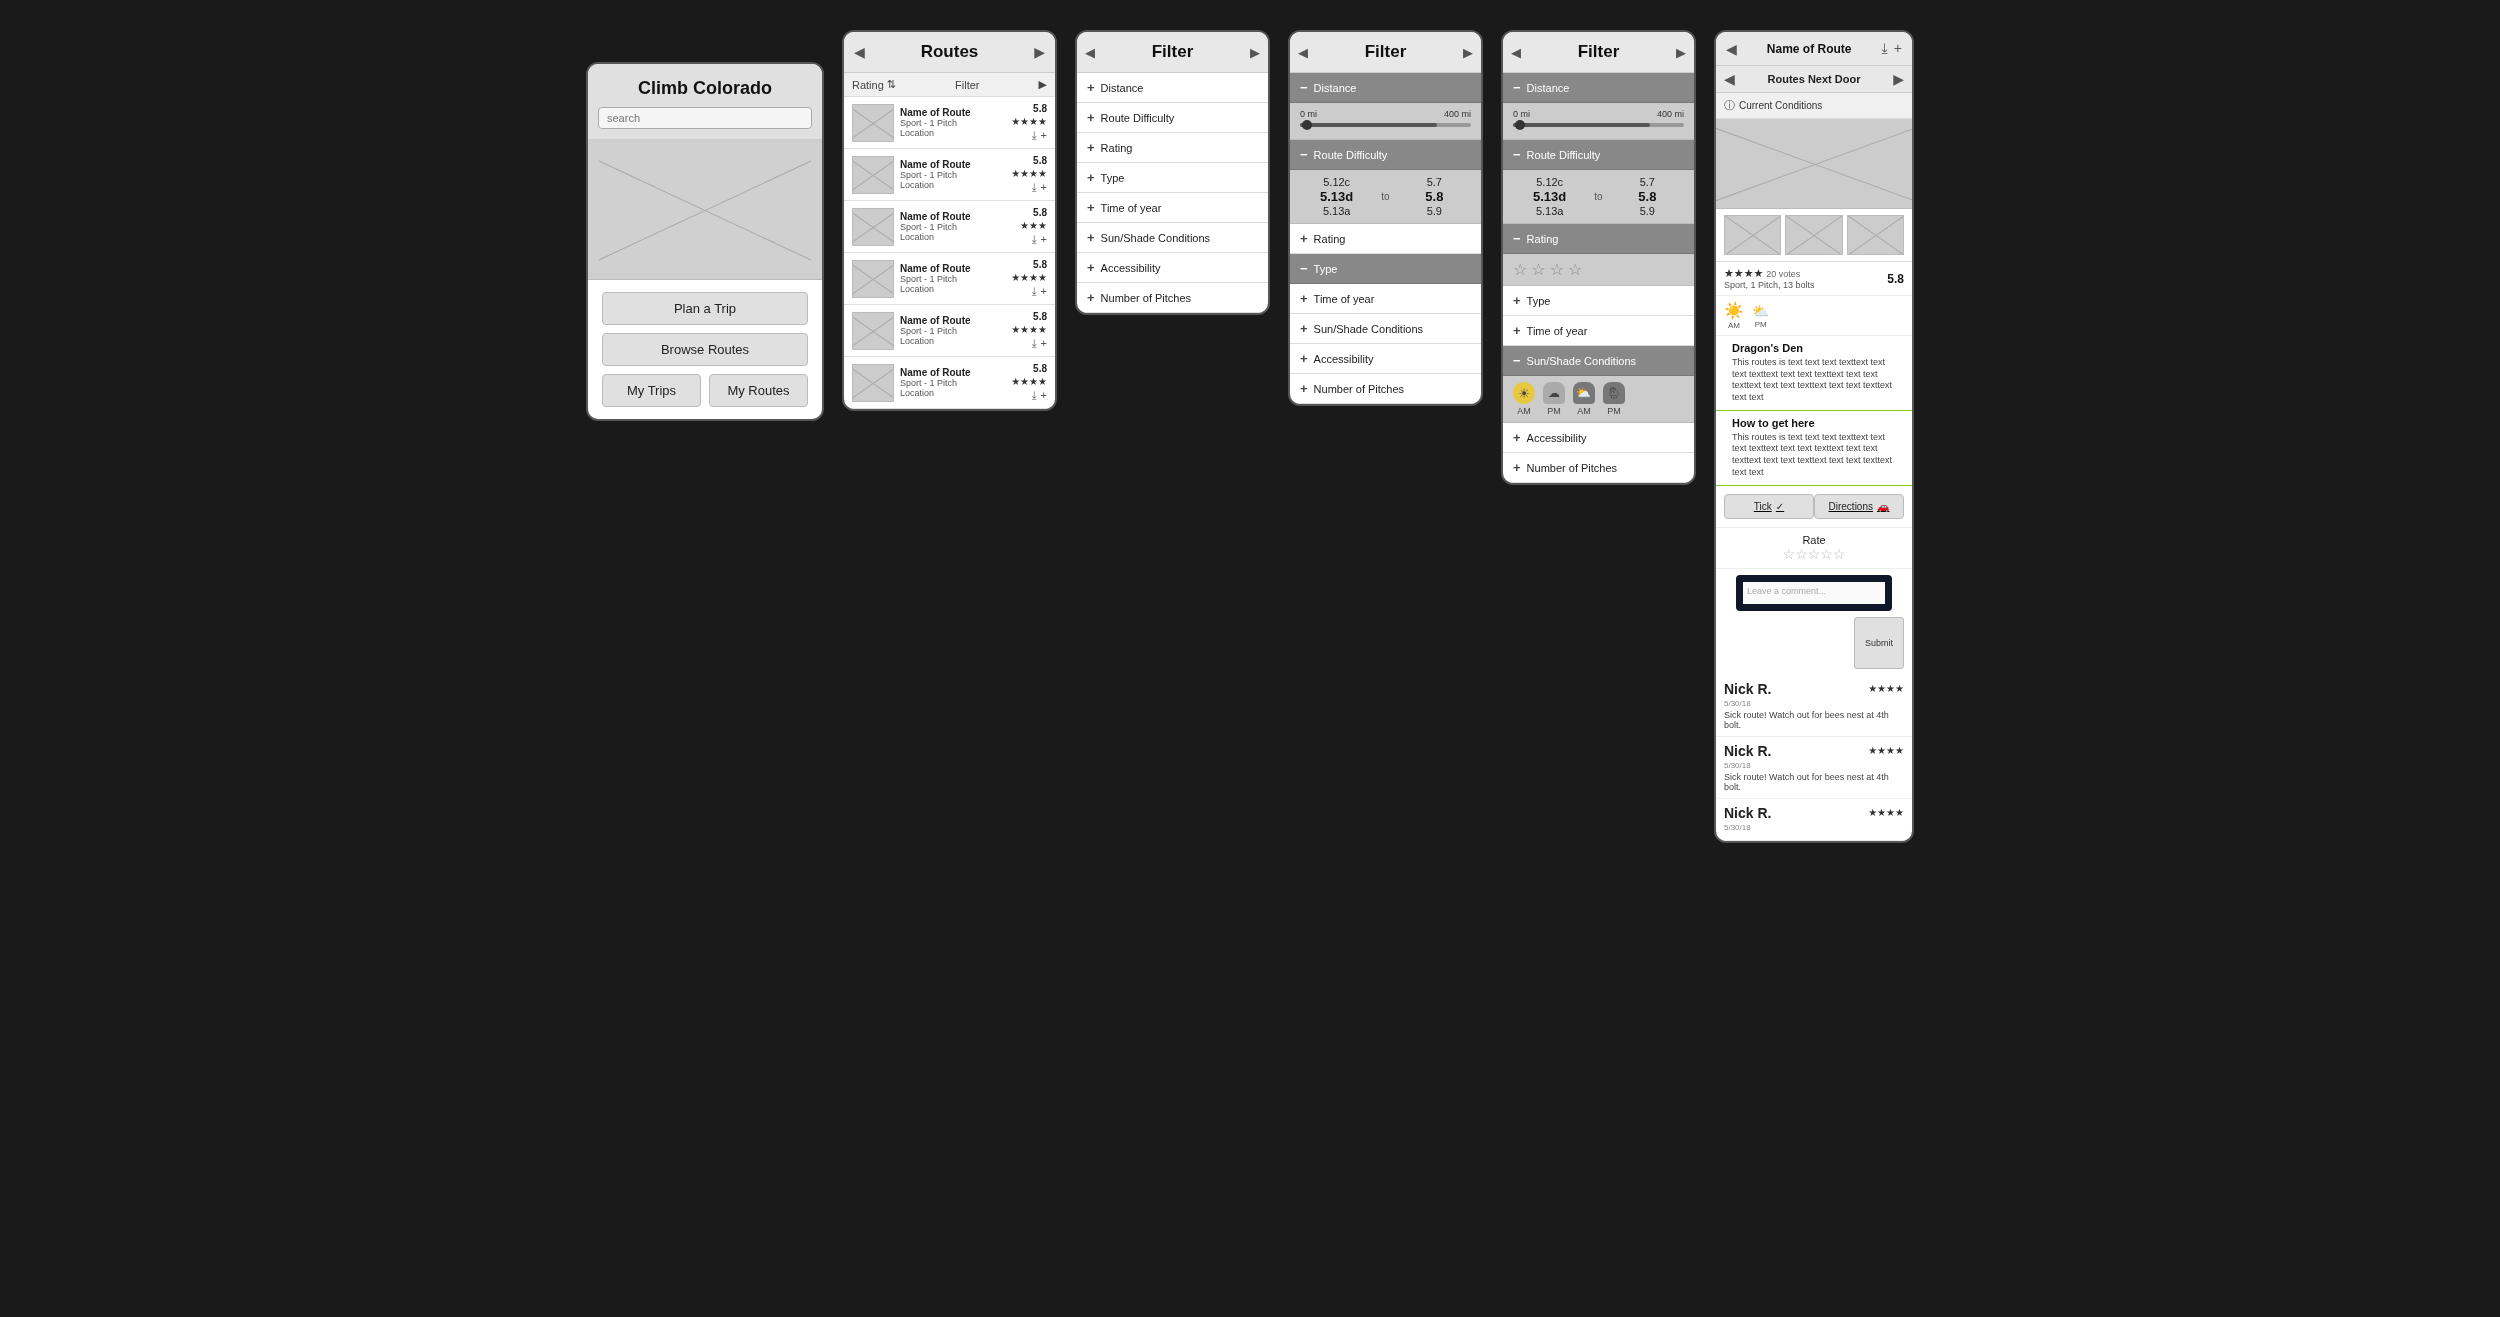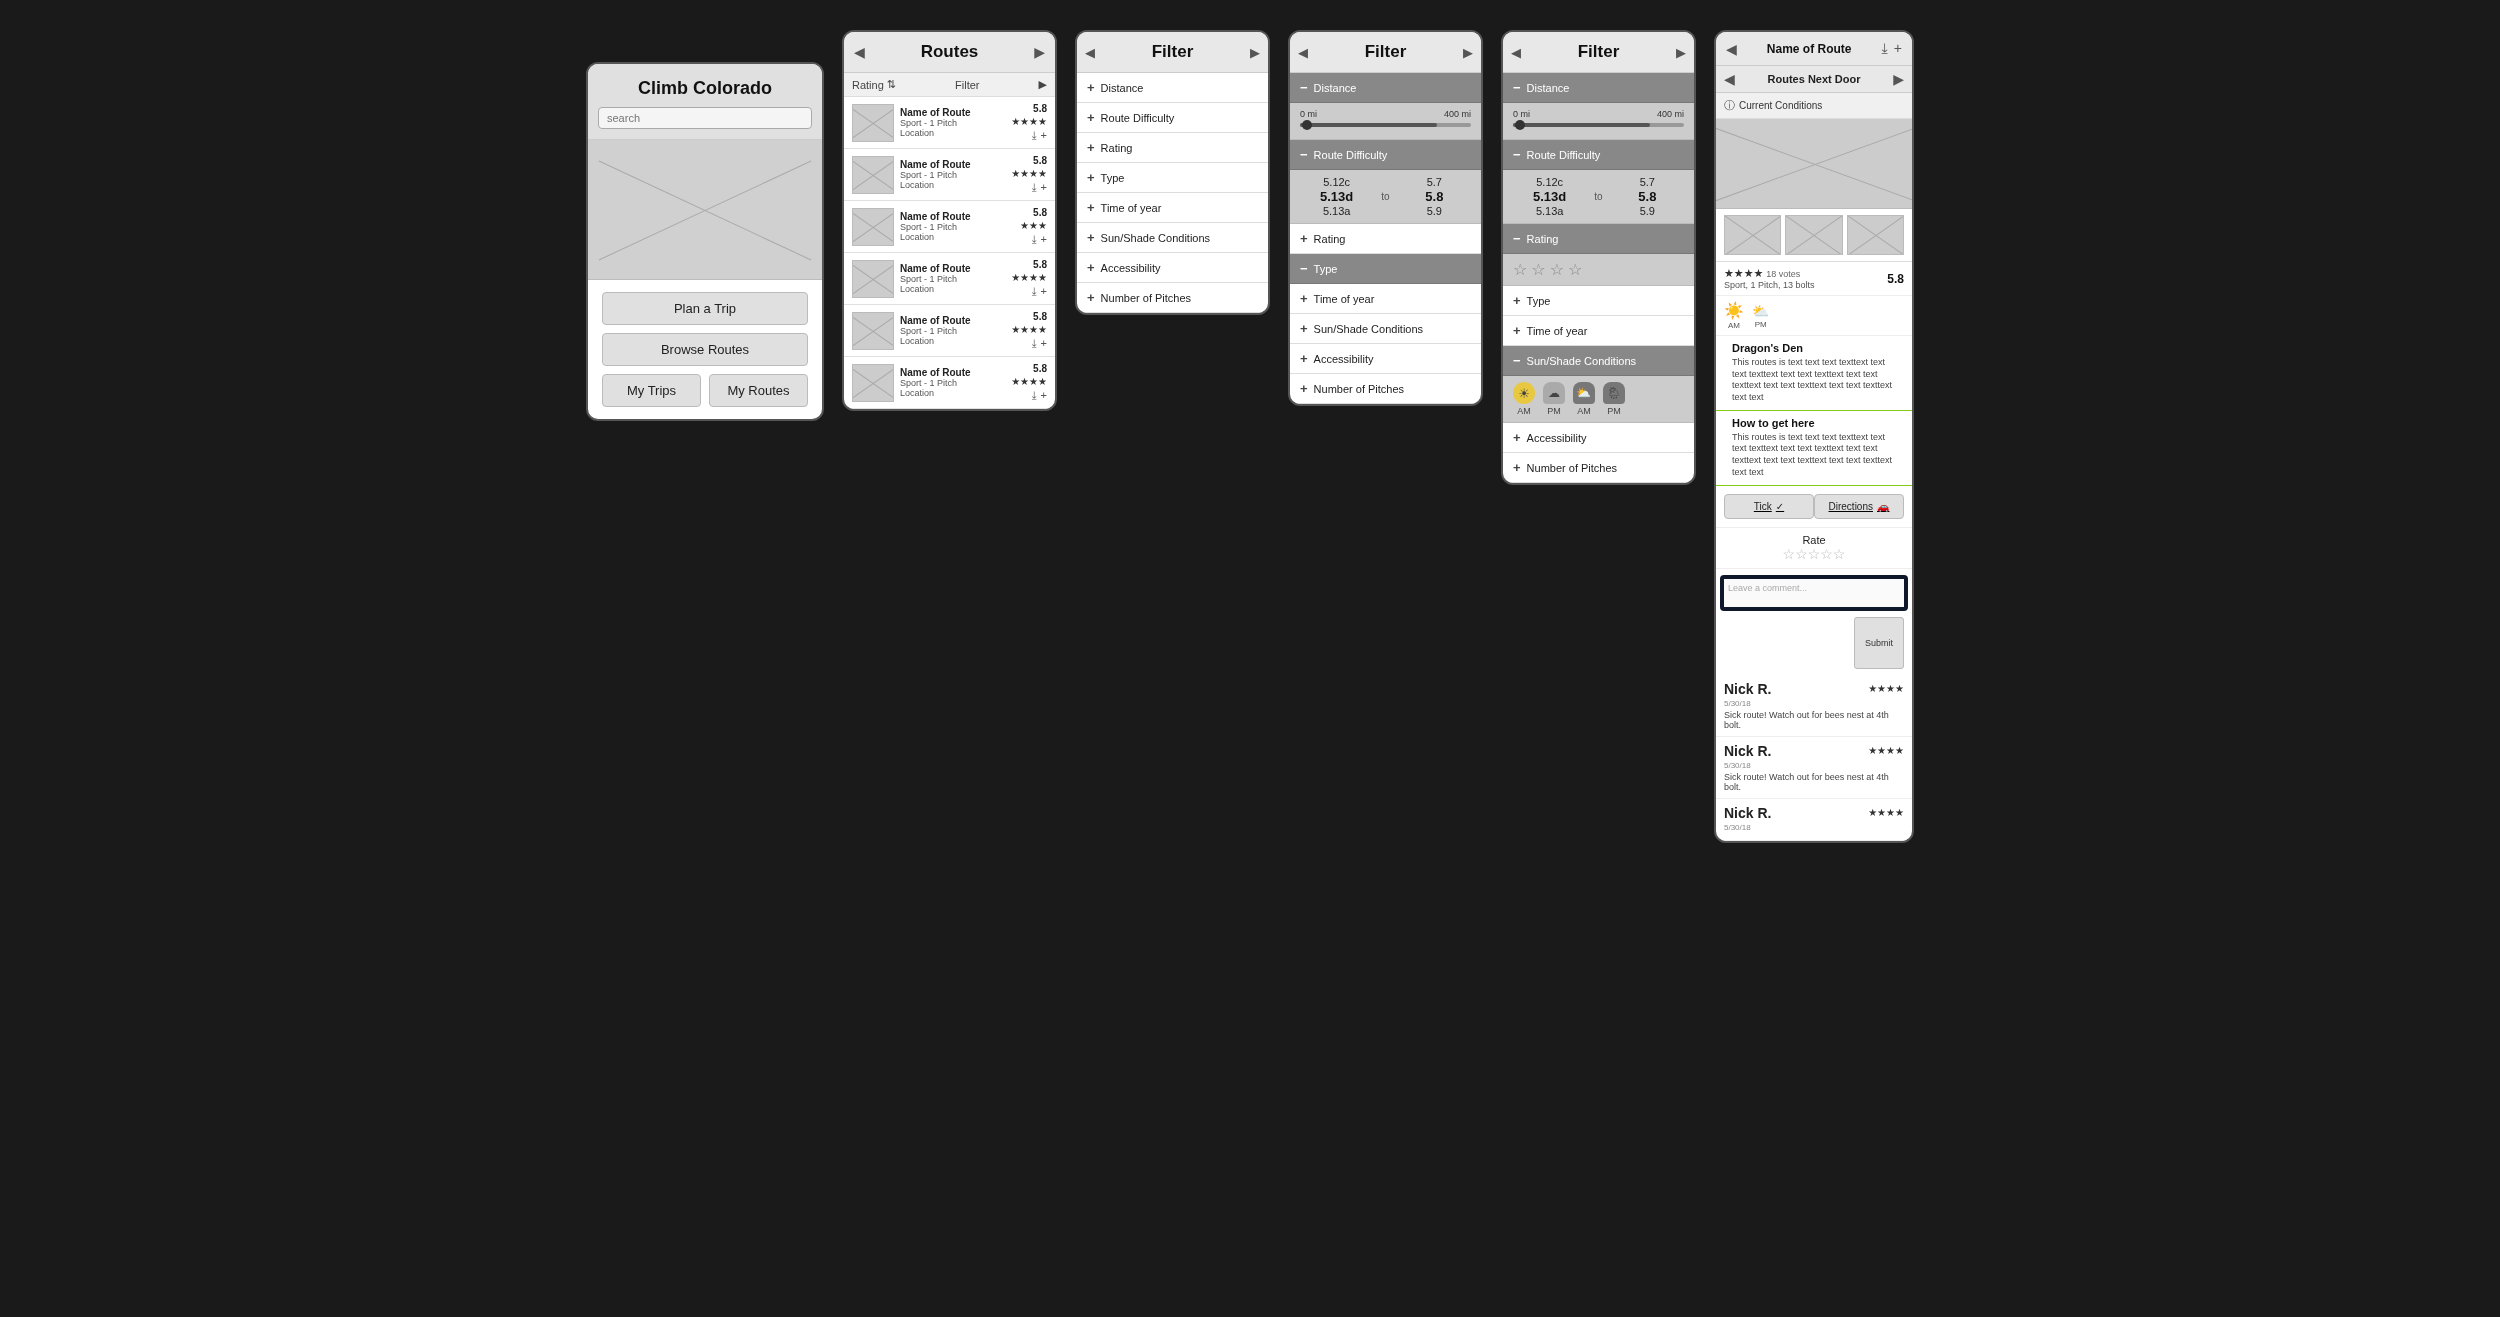--- a/index.html
+++ b/index.html
@@ -1092,7 +1092,7 @@
   <div class="detail-rating-row">
     <div>
       <span class="detail-stars-filled">★★★★</span>
-      <span class="detail-votes">18 votes</span>
+      <span class="detail-votes">20 votes</span>
       <div class="detail-route-info">Sport, 1 Pitch, 13 bolts</div>
     </div>
     <span class="detail-grade">5.8</span>

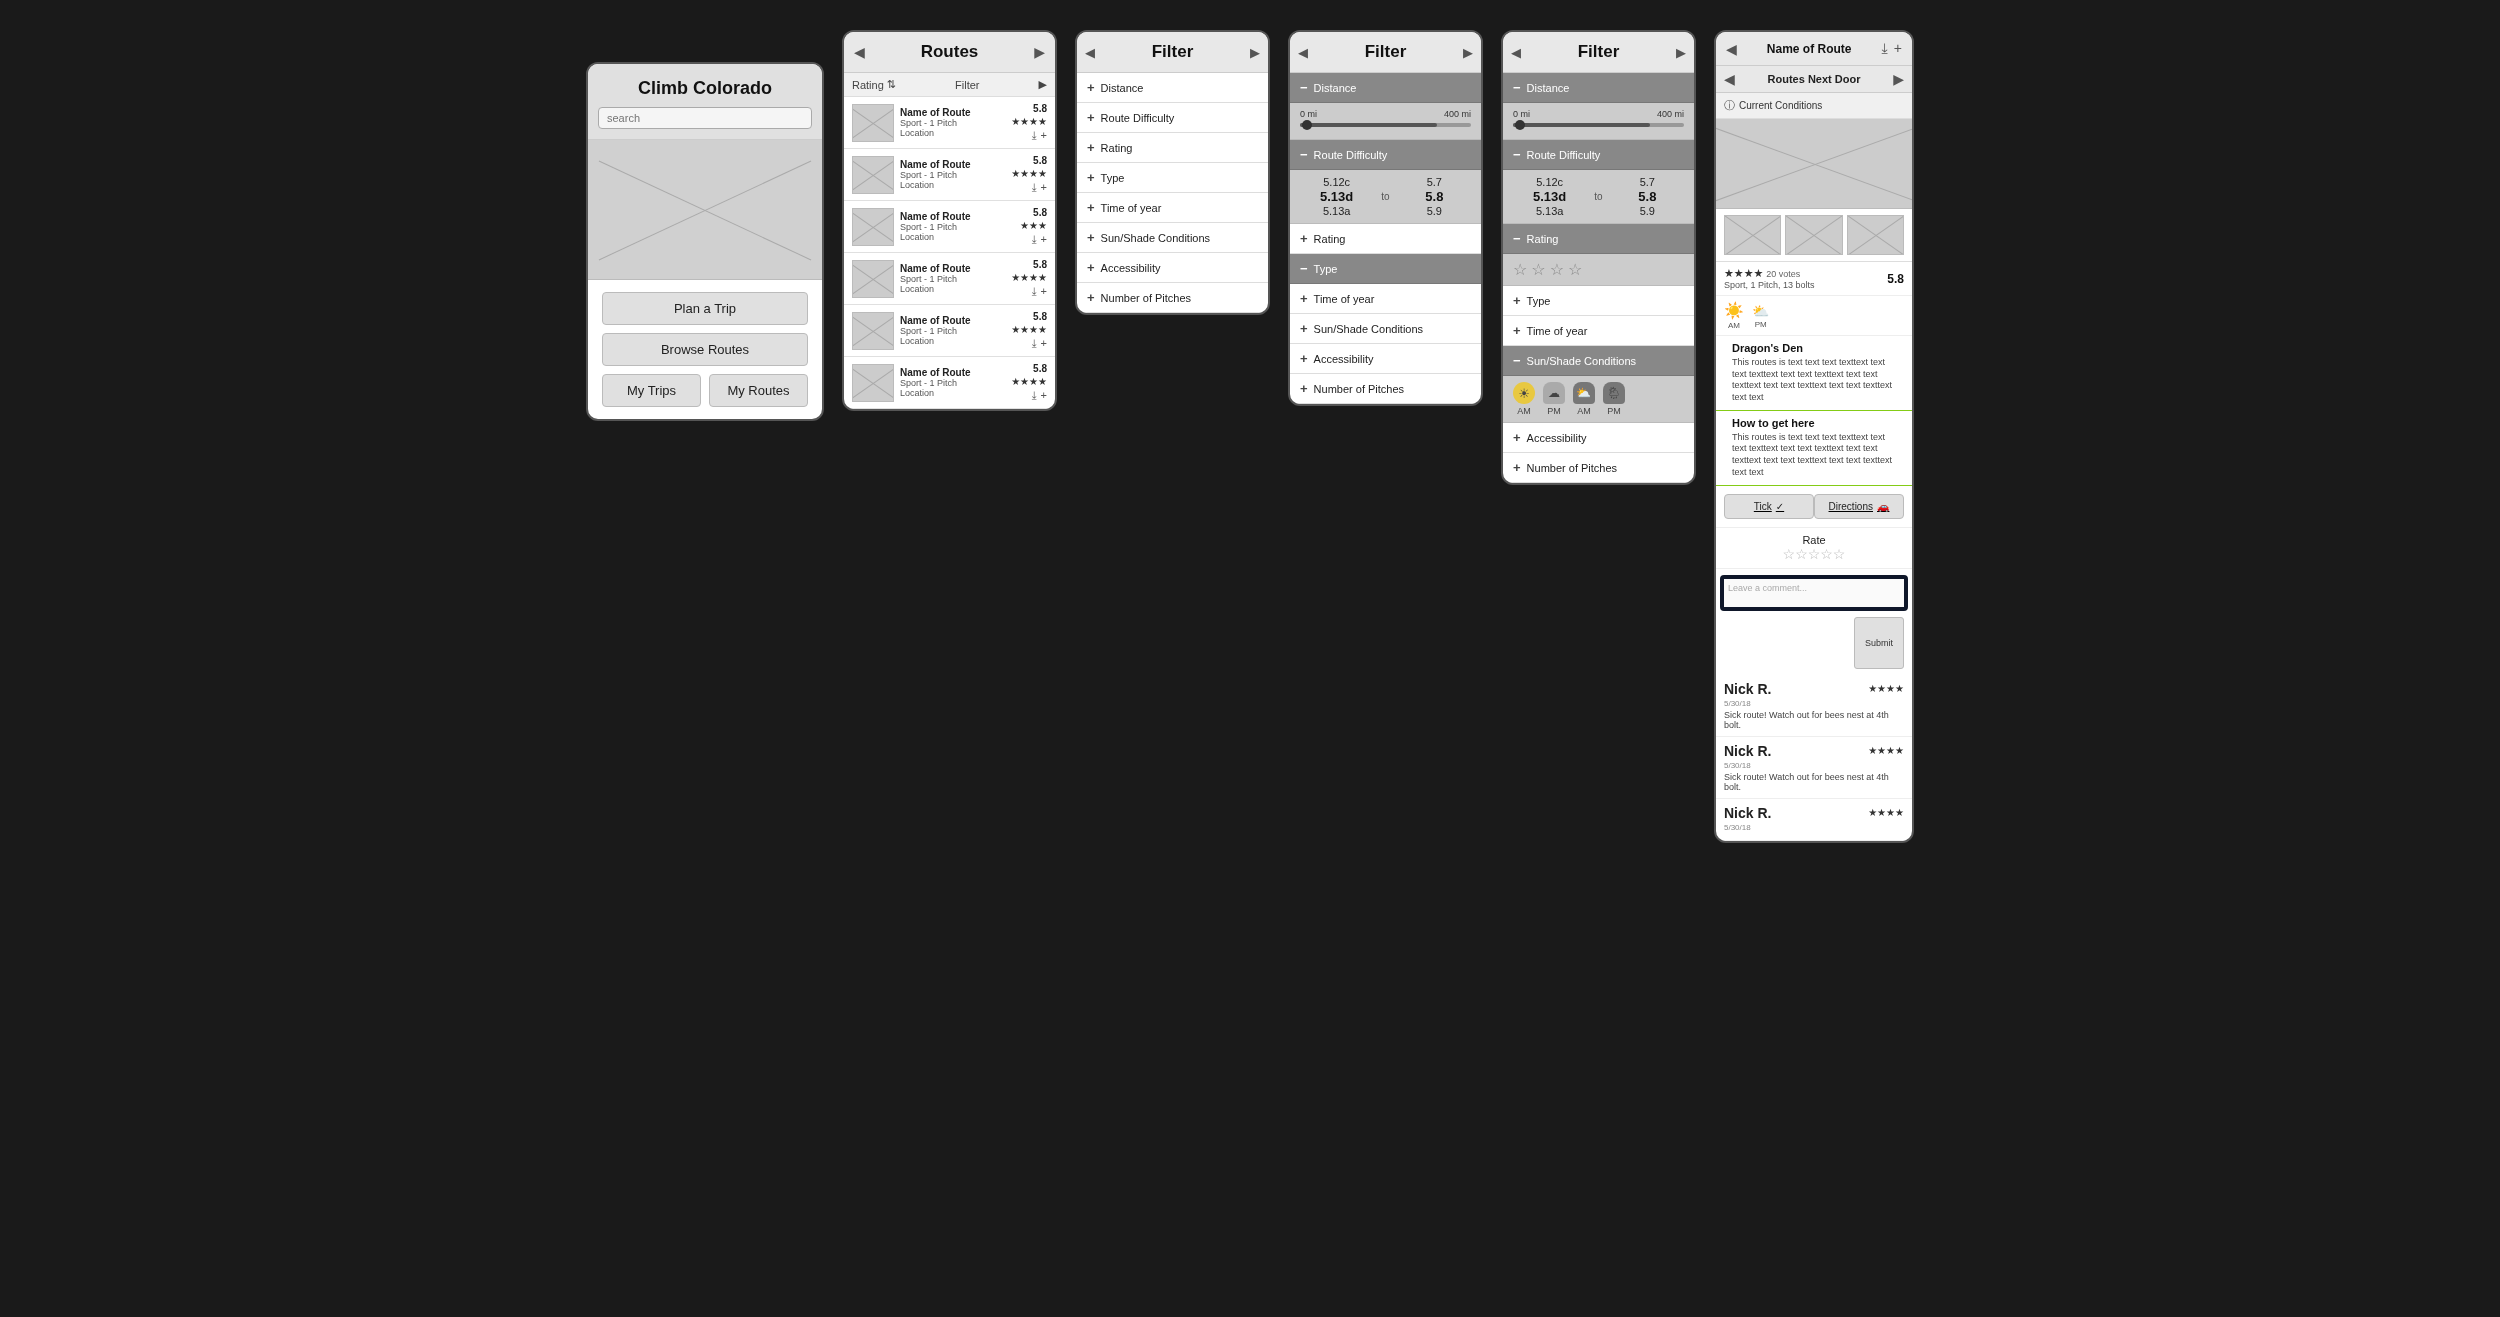--- a/index.html
+++ b/index.html
@@ -663,8 +663,8 @@
     }
 
     .detail-comment-area {
-      margin: 6px 4px;
-      border: 4px solid #0f172a;
+      margin: 6px 20px;
+      border: 7px solid #0f172a;
       border-radius: 4px;
       height: 36px;
       padding: 4px;

